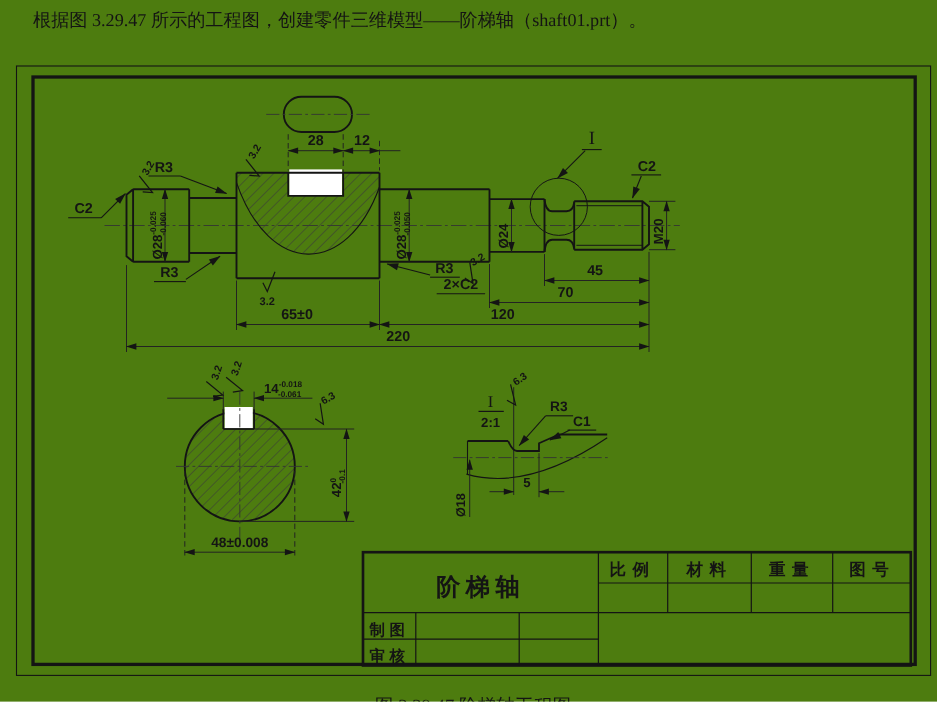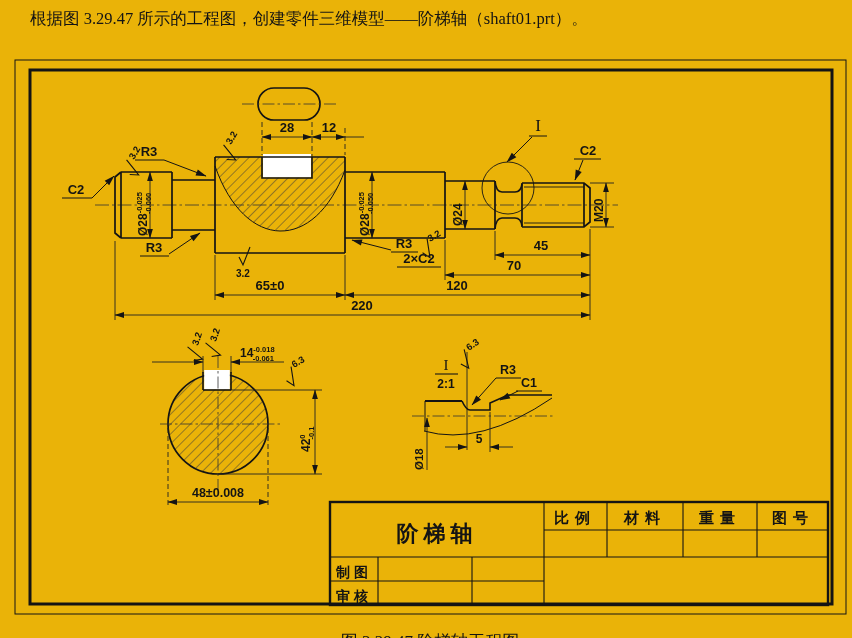--- a/index.html
+++ b/index.html
@@ -3,7 +3,7 @@
 <meta charset="utf-8">
 <style>
   html,body{margin:0;padding:0;background:#ffffff;}
-  .page{position:relative;width:852px;height:638px;background:#eab308;overflow:hidden;
+  .page{position:relative;width:852px;height:638px;background:#4d7c0f;overflow:hidden;
         font-family:"Liberation Sans",sans-serif;}
   svg{display:block;}
   text{fill:#141414;}

